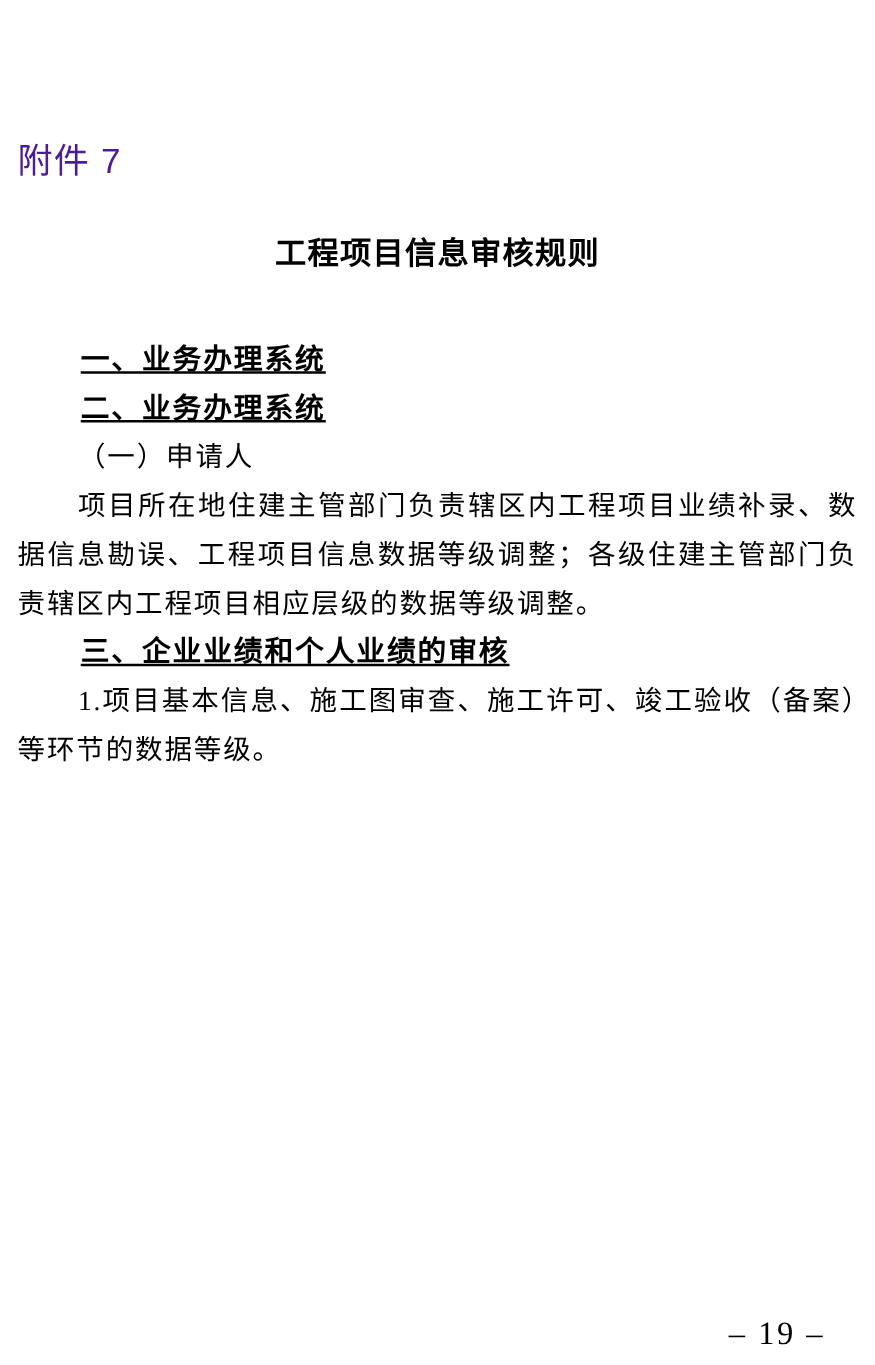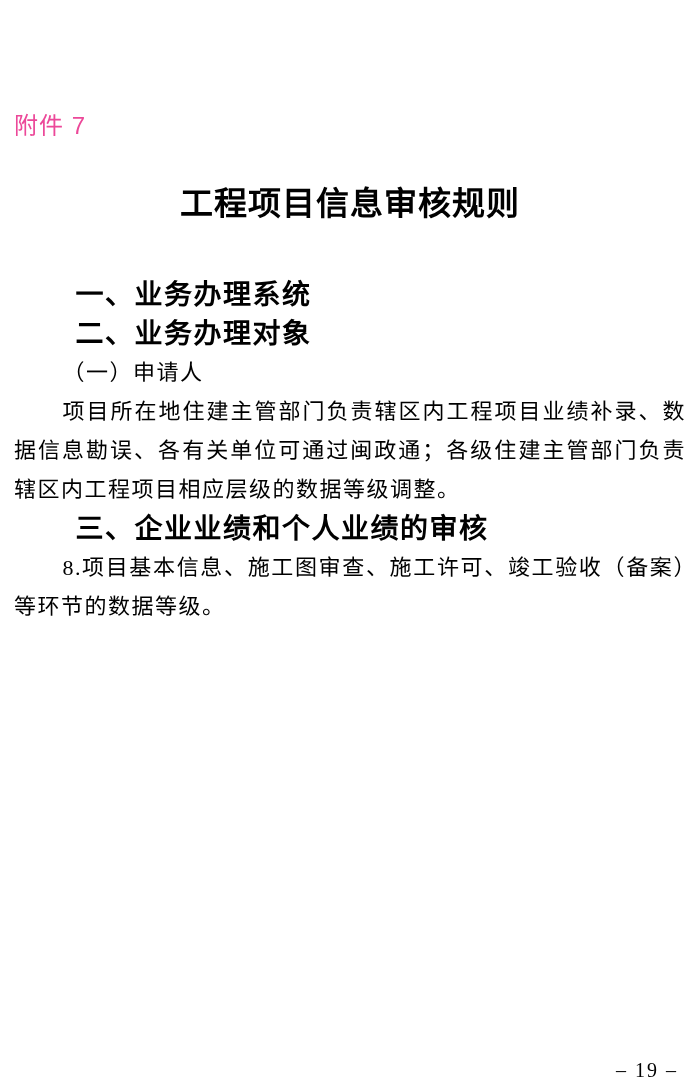--- a/index.html
+++ b/index.html
@@ -25,10 +25,10 @@
   .attachment-label {
     padding-top: 106px;
     font-family: "Liberation Sans", "DejaVu Sans", sans-serif;
-    font-size: 24px;
+    font-size: 28px;
     font-weight: 400;
     letter-spacing: 1px;
-    color: #ec4899;
+    color: #4c1d95;
   }
   .doc-title {
     margin: 36px 0 0 0;

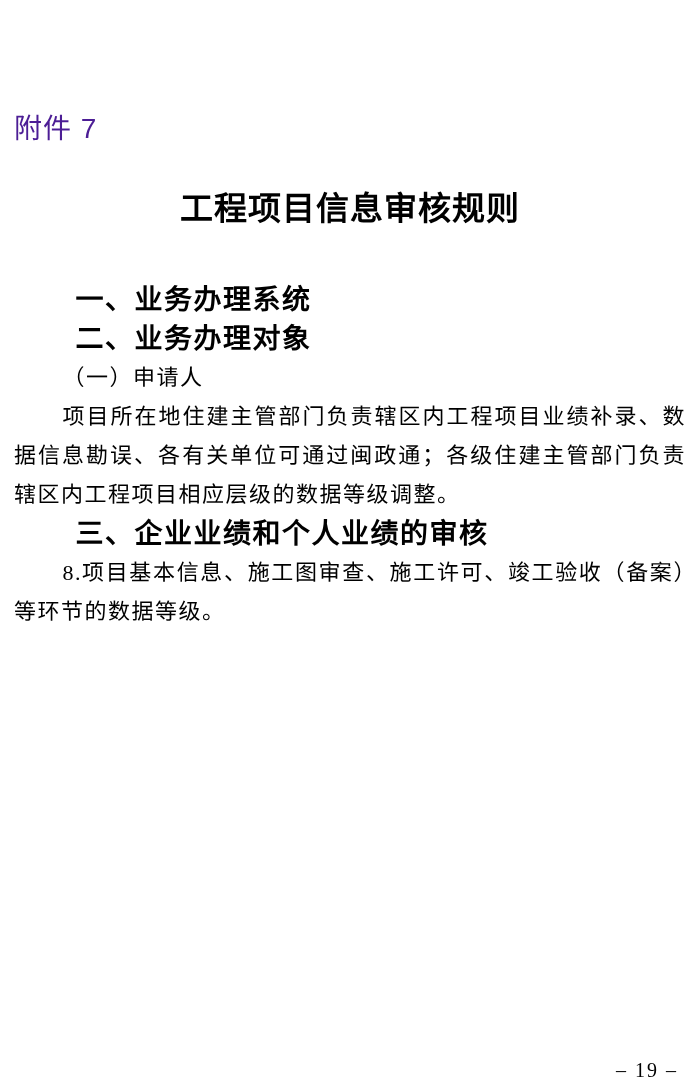--- a/index.html
+++ b/index.html
@@ -34,7 +34,7 @@
     margin: 36px 0 0 0;
     text-align: center;
     font-family: "Liberation Sans", "DejaVu Sans", sans-serif;
-    font-size: 33px;
+    font-size: 25px;
     font-weight: 700;
     letter-spacing: 1px;
     color: #000000;

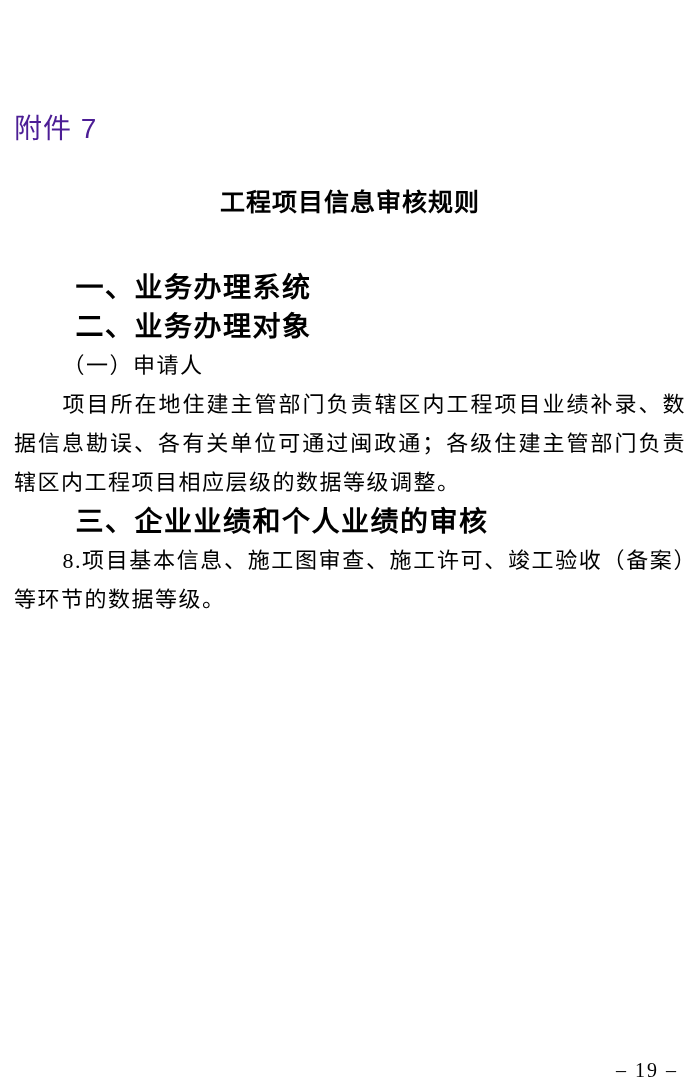--- a/index.html
+++ b/index.html
@@ -60,9 +60,10 @@
   }
   .heading-num {
     font-family: "Liberation Sans", "DejaVu Sans", sans-serif;
-    font-size: 28px;
+    font-size: 23px;
     font-weight: 700;
     line-height: 39px;
+    text-decoration: underline;
   }
   .subheading {
     font-family: "Liberation Serif", "DejaVu Serif", serif;

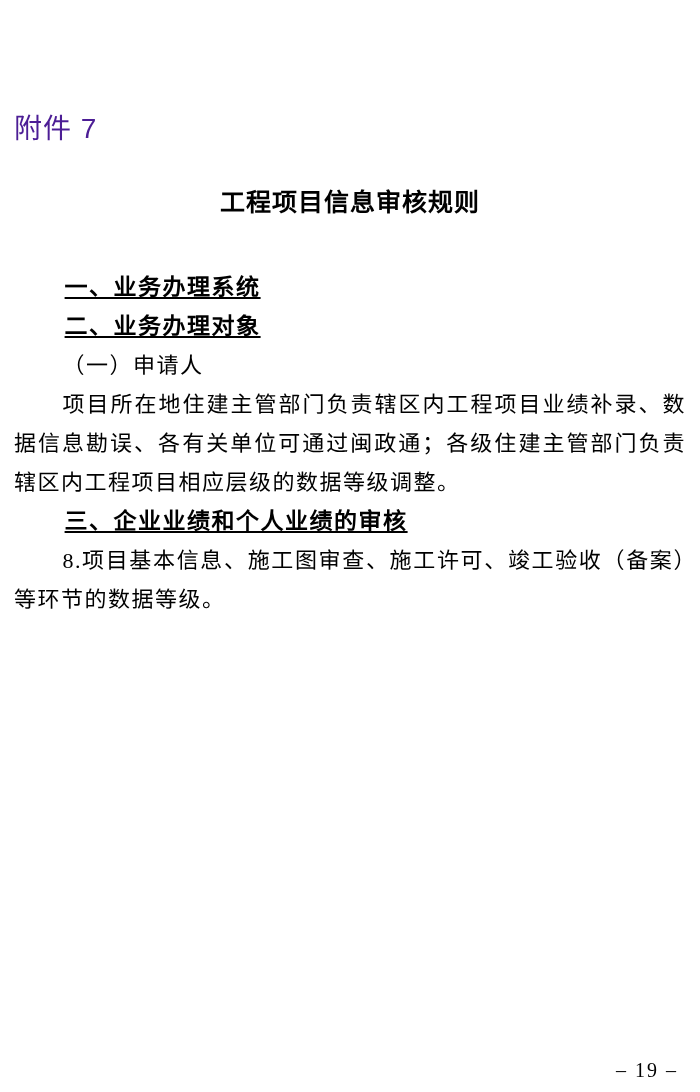--- a/index.html
+++ b/index.html
@@ -95,7 +95,7 @@
     <h2 class="heading-num">一、业务办理系统</h2>
 
 
-    <h2 class="heading-num">二、业务办理对象</h2>
+    <h2 class="heading-num">二、业务办理系统</h2>
 
     <h3 class="subheading">（一）申请人</h3>
 

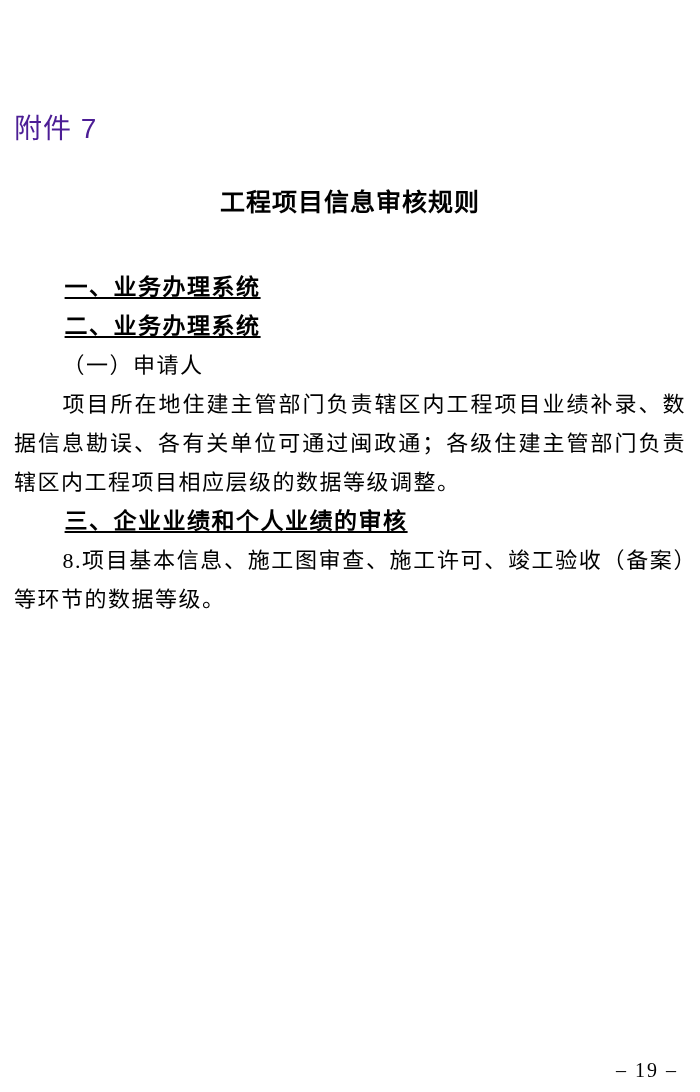--- a/index.html
+++ b/index.html
@@ -101,7 +101,7 @@
 
 
 
-    <p>项目所在地住建主管部门负责辖区内工程项目业绩补录、数据信息勘误、各有关单位可通过闽政通；各级住建主管部门负责辖区内工程项目相应层级的数据等级调整。</p>
+    <p>项目所在地住建主管部门负责辖区内工程项目业绩补录、数据信息勘误、工程项目信息数据等级调整；各级住建主管部门负责辖区内工程项目相应层级的数据等级调整。</p>
 
     <h2 class="heading-num">三、企业业绩和个人业绩的审核</h2>
 

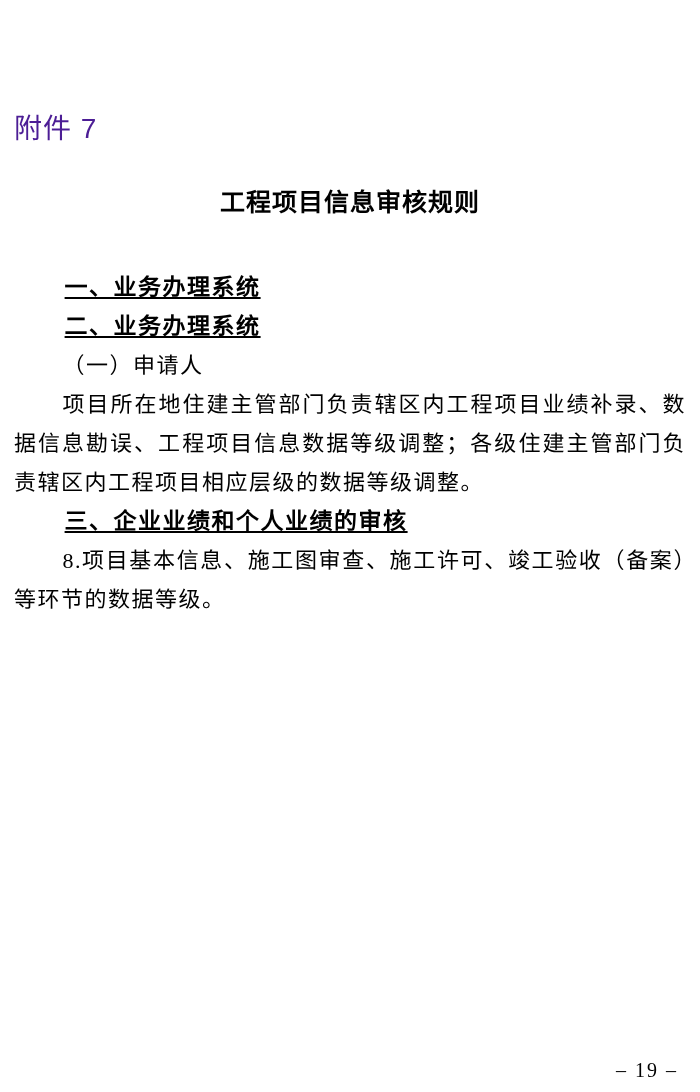--- a/index.html
+++ b/index.html
@@ -106,7 +106,7 @@
     <h2 class="heading-num">三、企业业绩和个人业绩的审核</h2>
 
 
-    <p>8.项目基本信息、施工图审查、施工许可、竣工验收（备案）等环节的数据等级。</p>
+    <p>1.项目基本信息、施工图审查、施工许可、竣工验收（备案）等环节的数据等级。</p>
 
 
   </div>

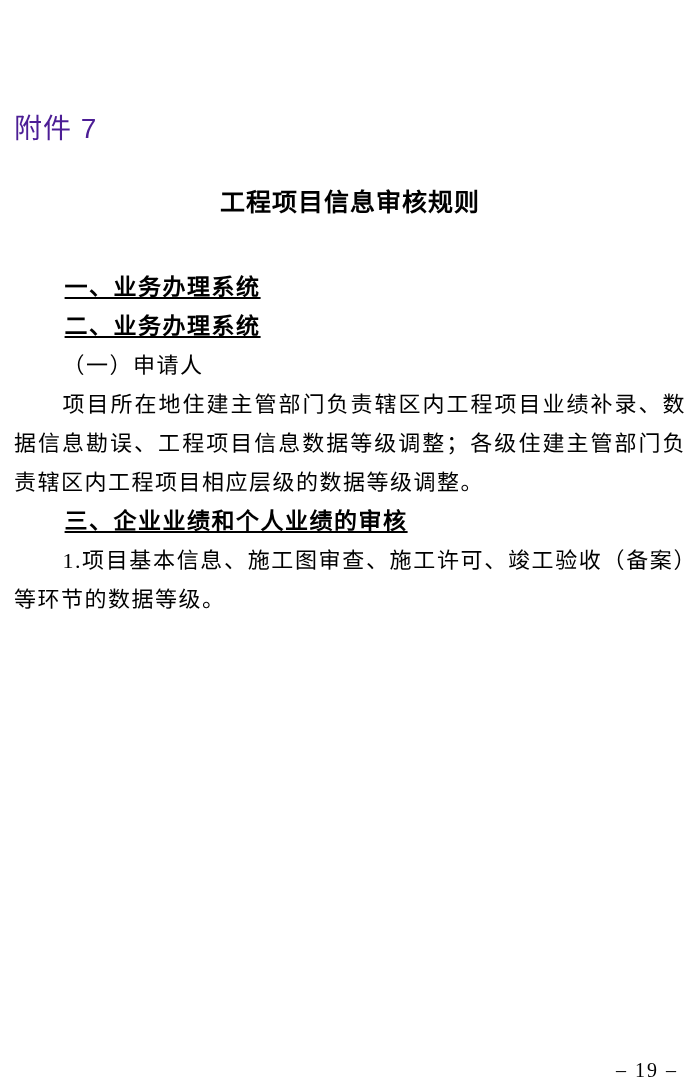--- a/index.html
+++ b/index.html
@@ -73,9 +73,9 @@
   }
   .page-number {
     position: absolute;
-    right: 22px;
+    right: 40px;
     bottom: 10px;
-    font-size: 20px;
+    font-size: 26px;
     letter-spacing: 2px;
     color: #000000;
     font-family: "Liberation Serif", "DejaVu Serif", serif;

